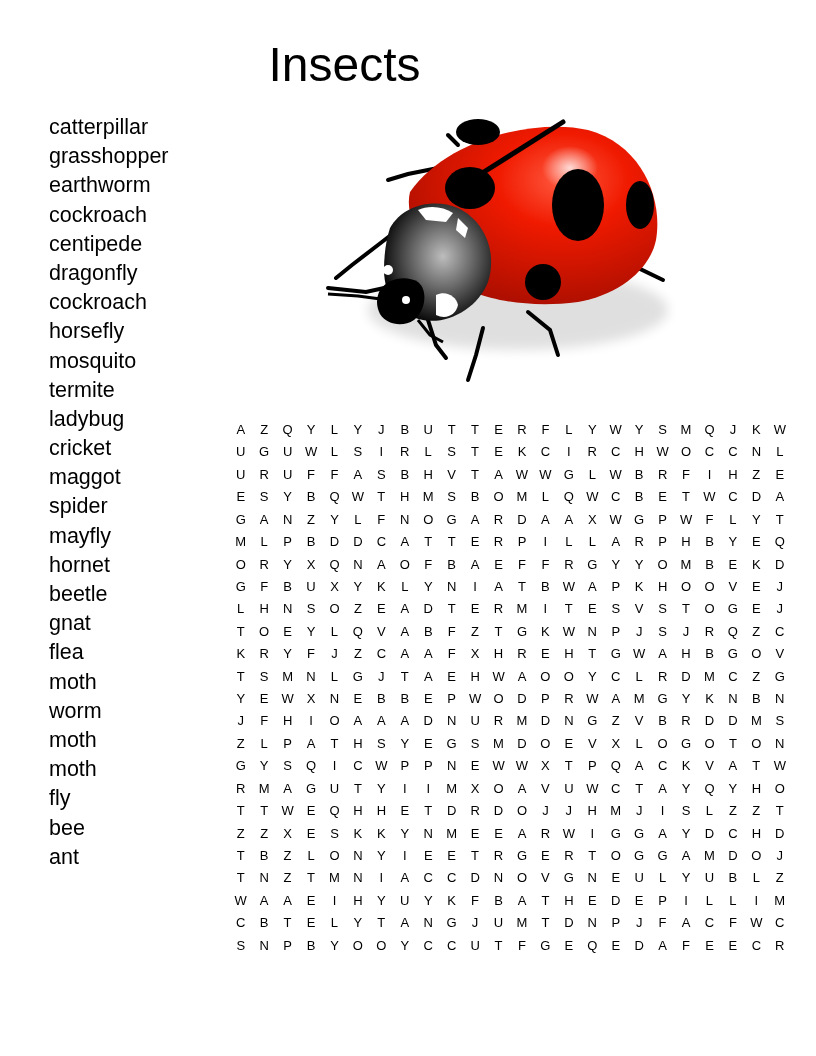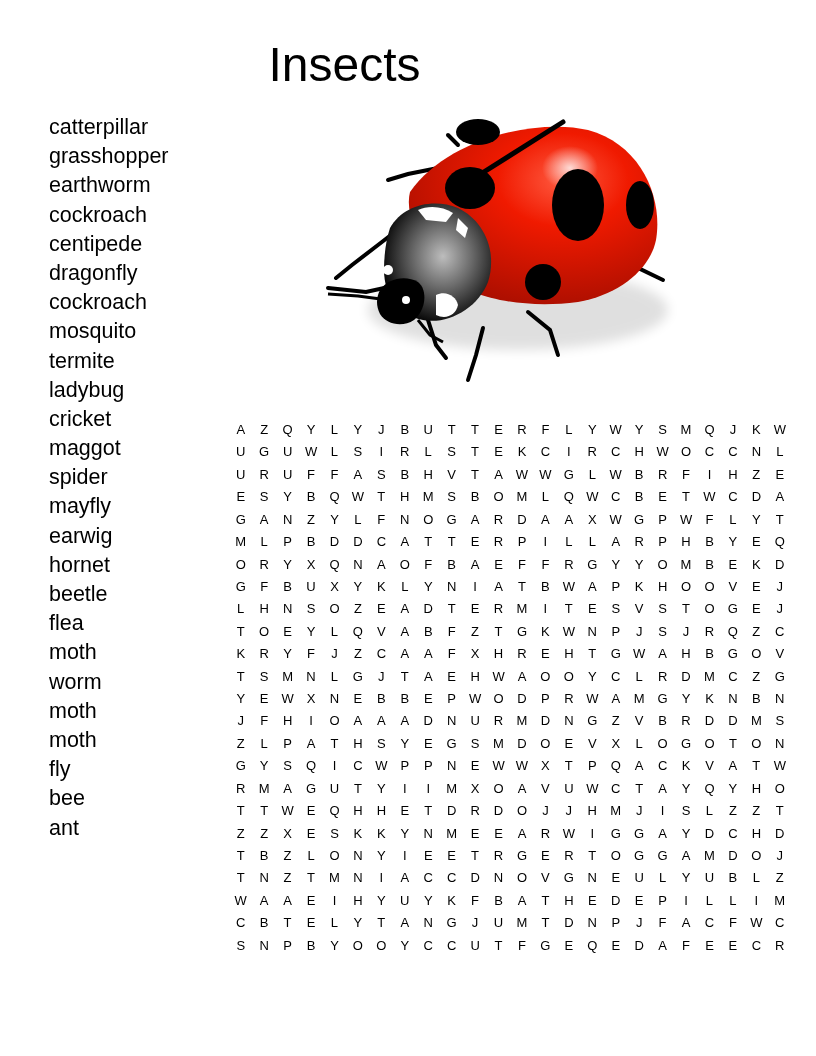--- a/index.html
+++ b/index.html
@@ -27,6 +27,7 @@
     <li>centipede</li>
     <li>dragonfly</li>
     <li>cockroach</li>
+    <li>horsefly</li>
     <li>mosquito</li>
     <li>termite</li>
     <li>ladybug</li>

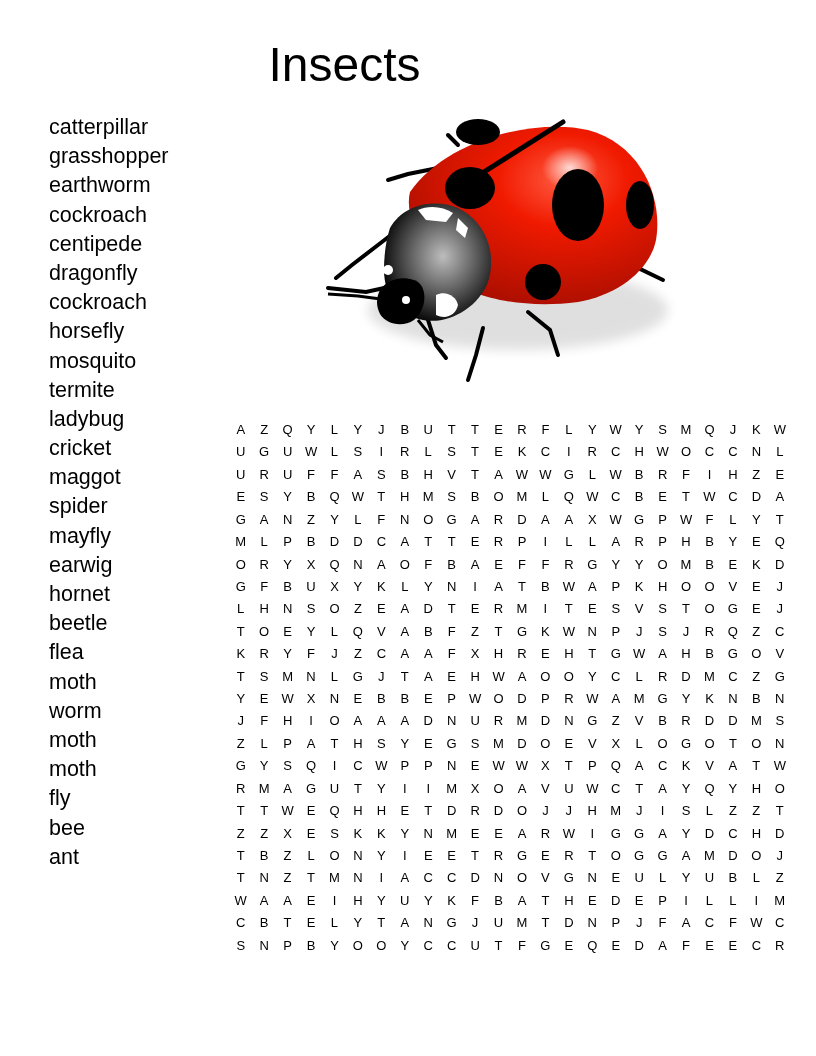--- a/index.html
+++ b/index.html
@@ -35,7 +35,6 @@
     <li>maggot</li>
     <li>spider</li>
     <li>mayfly</li>
-    <li>earwig</li>
     <li>hornet</li>
     <li>beetle</li>
     <li>flea</li>

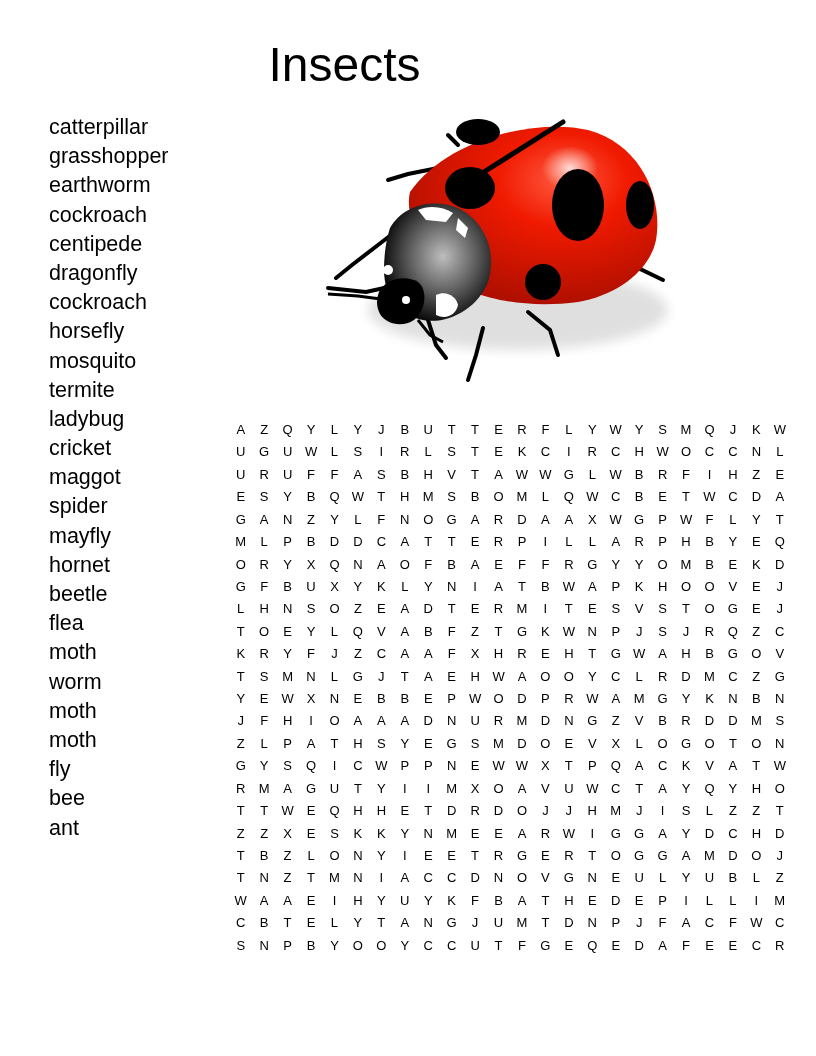--- a/index.html
+++ b/index.html
@@ -37,6 +37,7 @@
     <li>mayfly</li>
     <li>hornet</li>
     <li>beetle</li>
+    <li>gnat</li>
     <li>flea</li>
     <li>moth</li>
     <li>worm</li>

